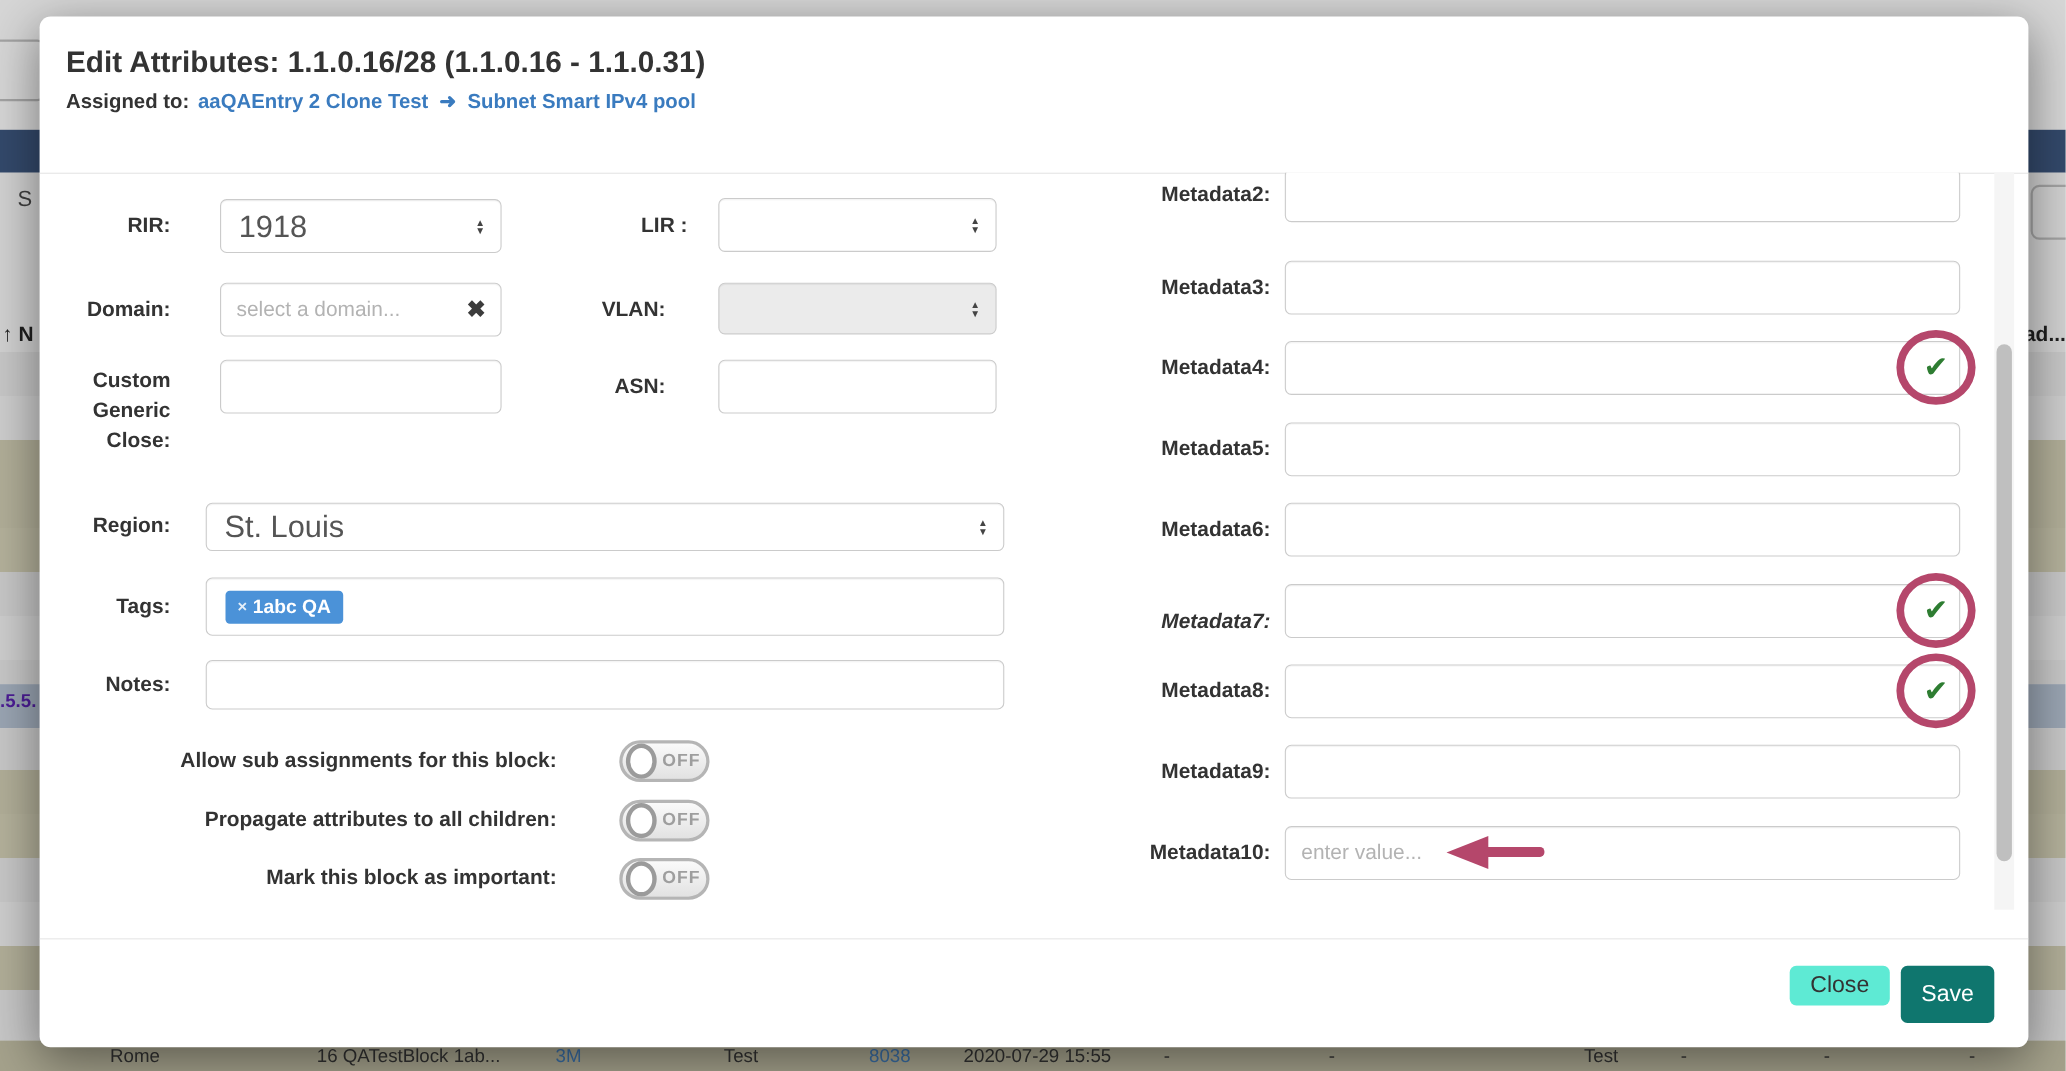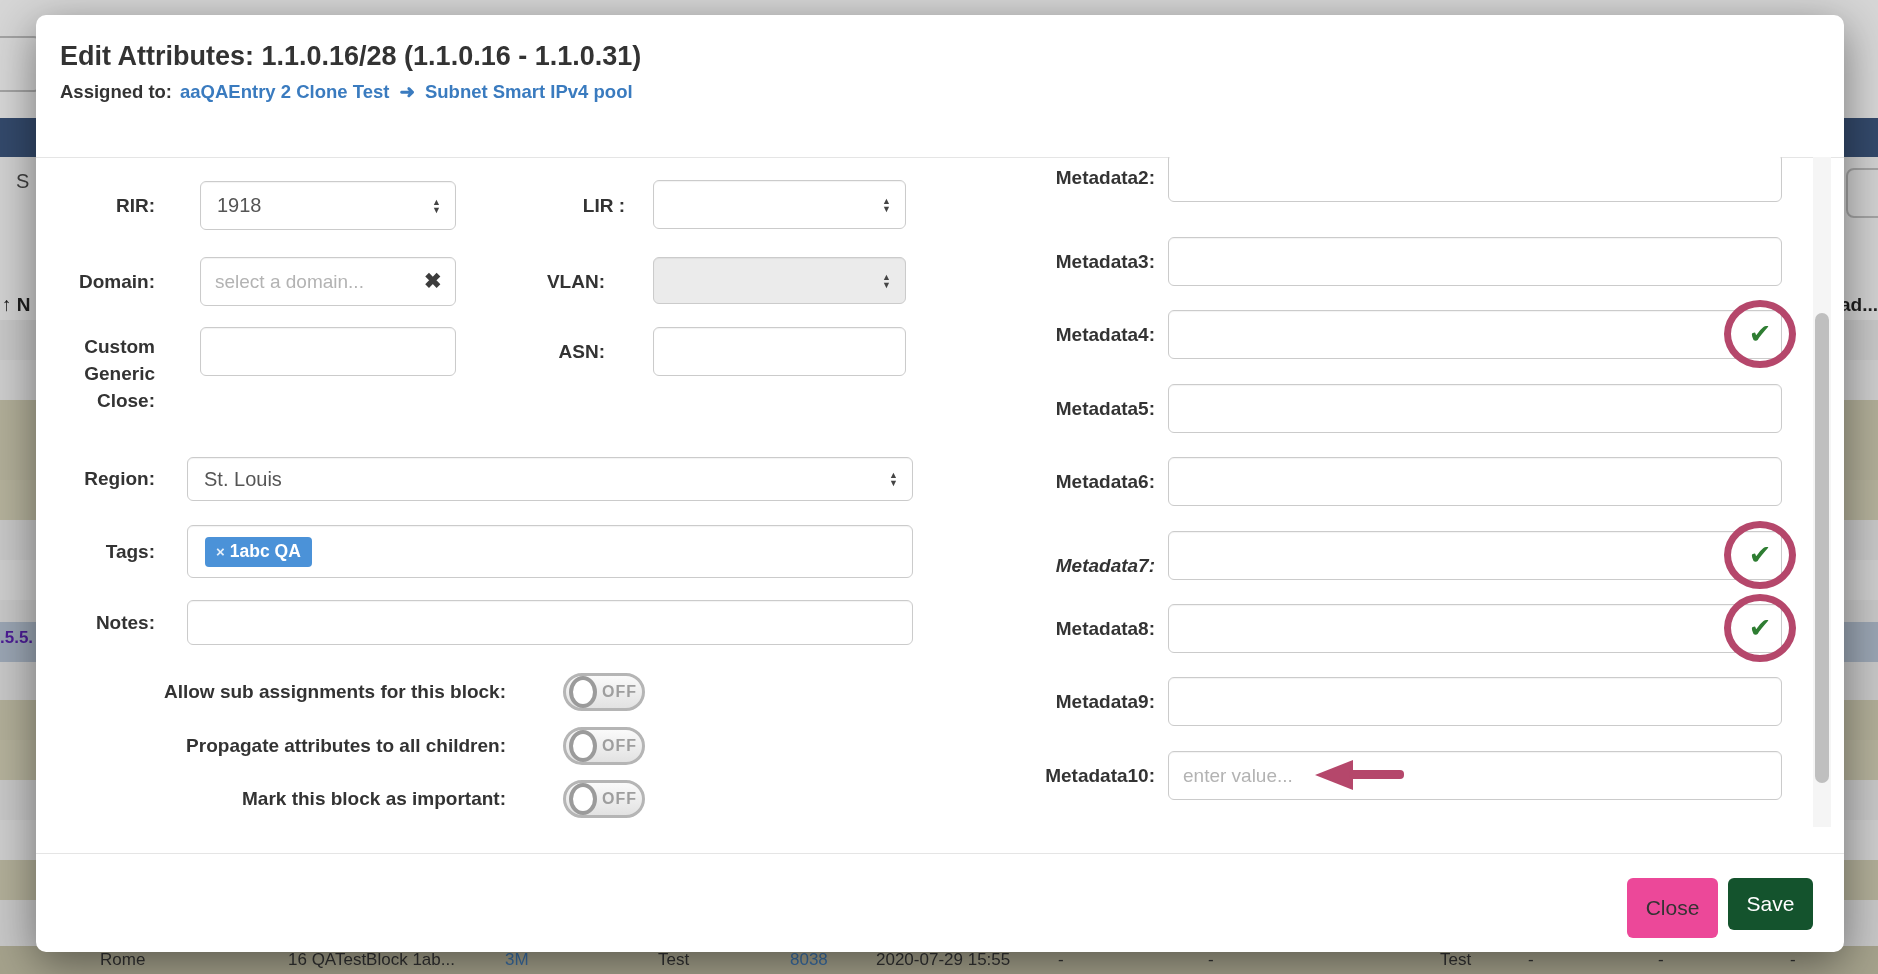--- a/index.html
+++ b/index.html
@@ -34,7 +34,7 @@
   .ctl{position:absolute;background:#fff;border:1px solid #cbcbcb;border-radius:6px;
        box-shadow:inset 0 1px 1px rgba(0,0,0,.05);box-sizing:border-box;}
   .sel{display:flex;align-items:center;cursor:pointer;}
-  .sel .val{flex:1;padding-left:16px;font-size:20px;color:#555;}
+  .sel .val{flex:1;padding-left:16px;font-size:28px;color:#555;}
   .caret{display:flex;flex-direction:column;align-items:center;margin-right:14px;font-size:9px;
          color:#444;line-height:8px;}
   .sel.disabled{background:#ebebeb;}

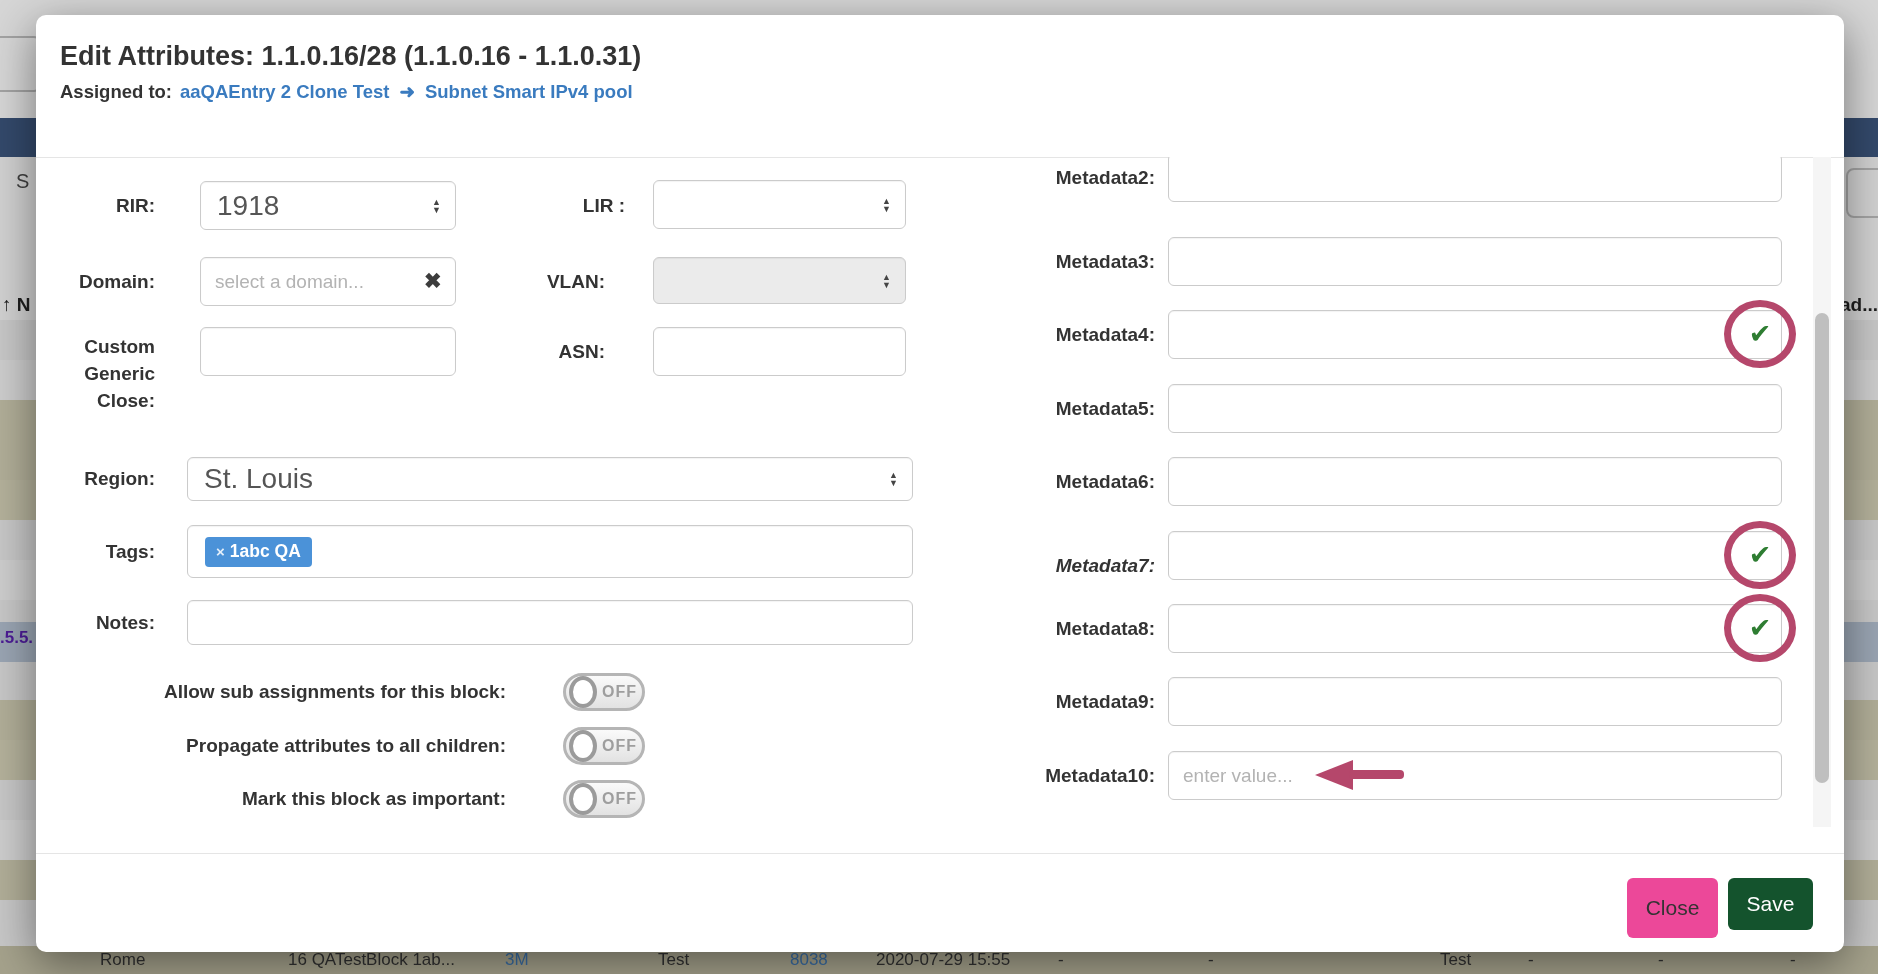--- a/index.html
+++ b/index.html
@@ -71,7 +71,7 @@
 
   .btn{position:absolute;border:none;border-radius:6px;font-family:"Liberation Sans",sans-serif;
        font-size:21px;cursor:pointer;}
-  .btn-close{left:1591px;top:863px;width:91px;height:60px;background:#ec4899;color:#333;}
+  .btn-close{left:1591px;top:863px;width:91px;height:36px;background:#5eead4;color:#333;}
   .btn-save{left:1692px;top:863px;width:85px;height:52px;background:#14532d;color:#fff;}
 </style>
 </head>

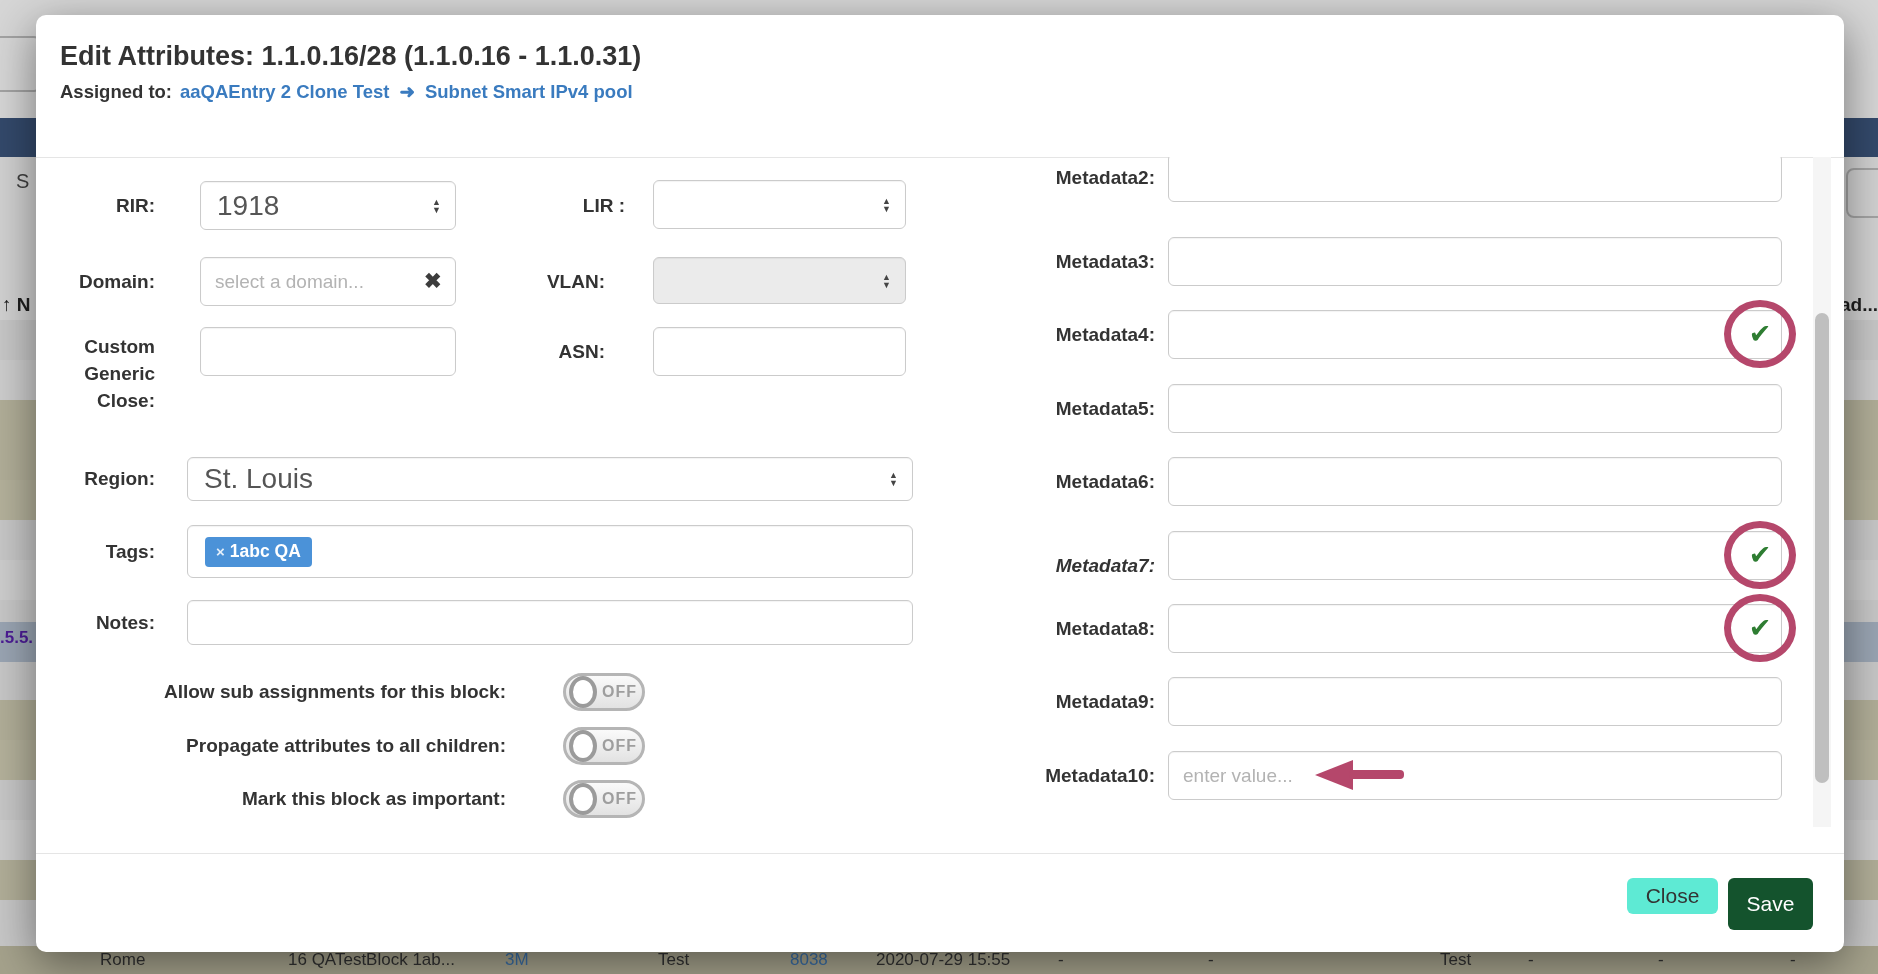--- a/index.html
+++ b/index.html
@@ -72,7 +72,7 @@
   .btn{position:absolute;border:none;border-radius:6px;font-family:"Liberation Sans",sans-serif;
        font-size:21px;cursor:pointer;}
   .btn-close{left:1591px;top:863px;width:91px;height:36px;background:#5eead4;color:#333;}
-  .btn-save{left:1692px;top:863px;width:85px;height:52px;background:#14532d;color:#fff;}
+  .btn-save{left:1692px;top:863px;width:85px;height:52px;background:#0f766e;color:#fff;}
 </style>
 </head>
 <body>

